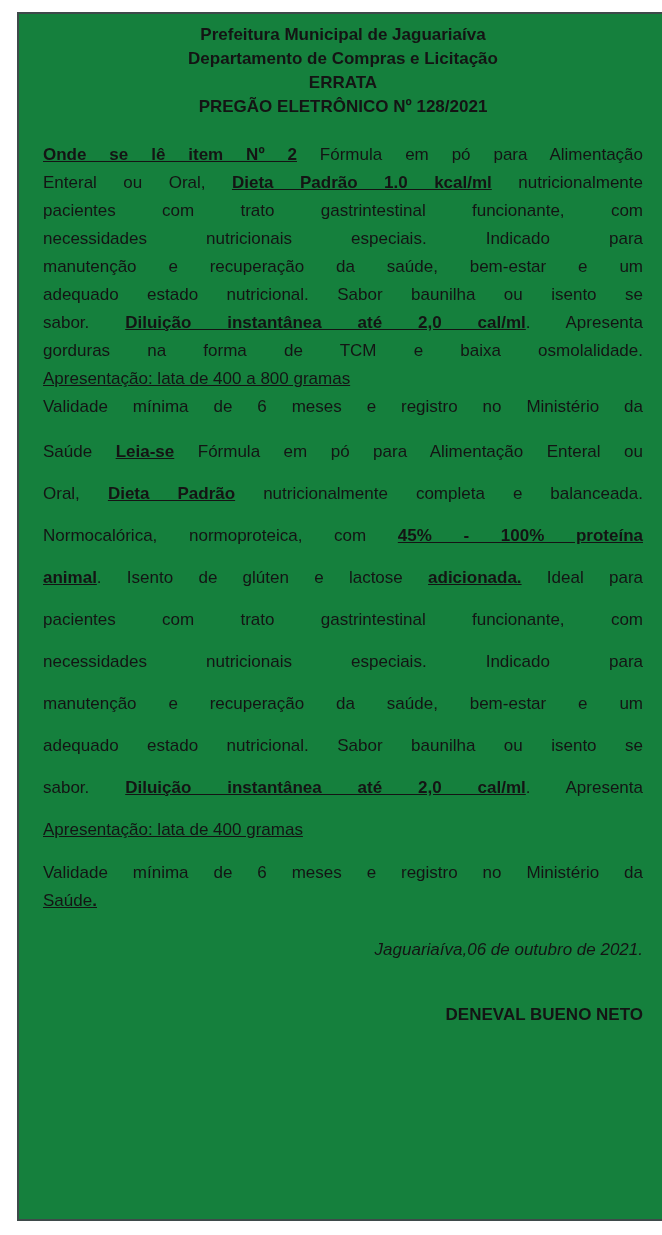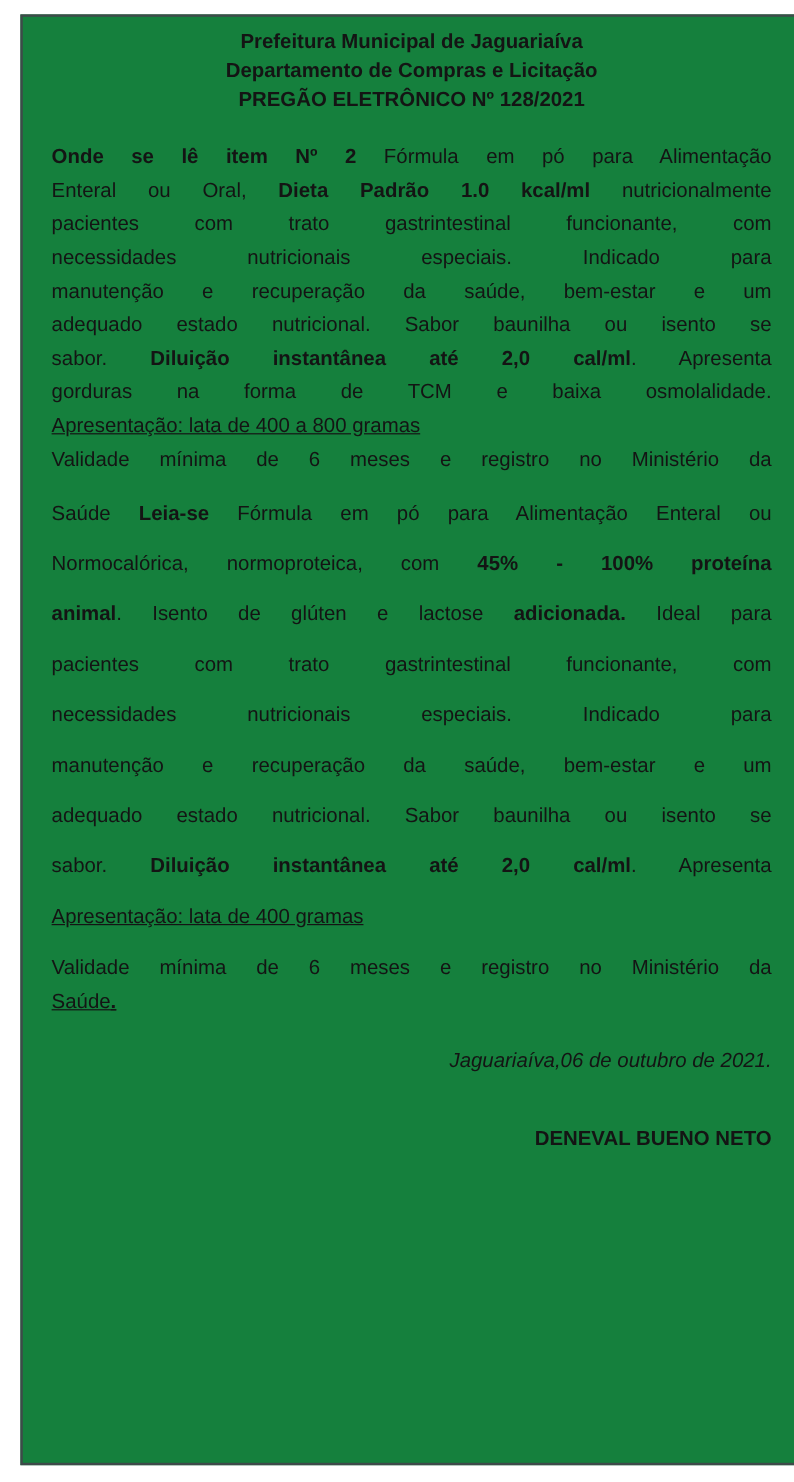--- a/index.html
+++ b/index.html
@@ -76,6 +76,7 @@
   <div class="doc-header" data-name="document-header">
     <div data-name="header-org-name">Prefeitura Municipal de Jaguariaíva</div>
     <div data-name="header-department">Departamento de Compras e Licitação</div>
+    <div data-name="header-errata-title">ERRATA</div>
     <div data-name="header-pregao-number">PREGÃO ELETRÔNICO Nº 128/2021</div>
   </div>
 

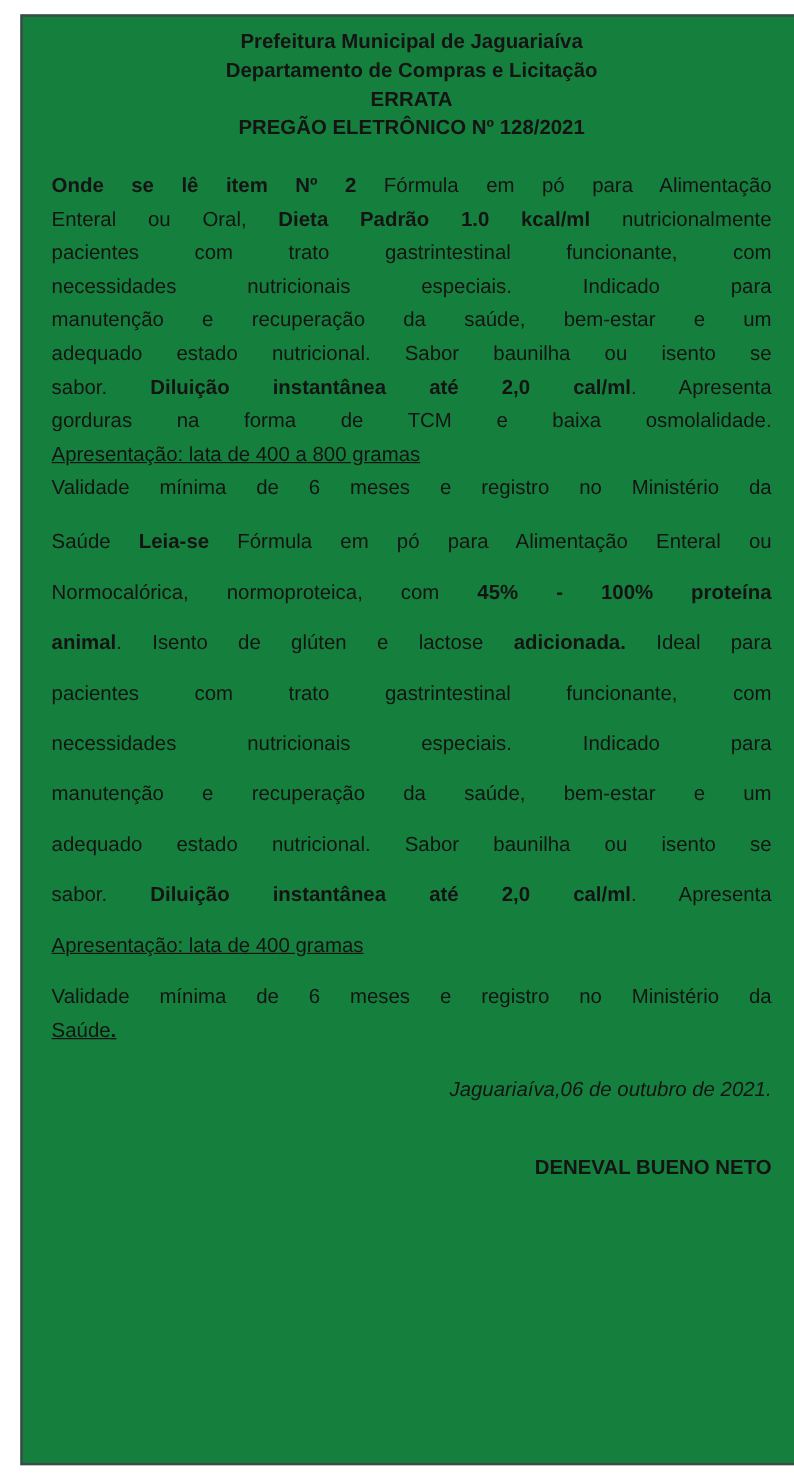--- a/index.html
+++ b/index.html
@@ -46,7 +46,7 @@
   .block[data-name="paragraph-leia-se"]          { margin-top: 10px; }
   .block[data-name="paragraph-validade"]   .line { line-height: 28px; }
   .block[data-name="paragraph-validade"]         { margin-top: 8px; }
-  .seg-b { font-weight: bold; }
+  .seg-b { font-weight: bold; text-decoration: underline; }
   .seg-u { text-decoration: underline; }
   .date-line {
     margin-top: 21px;

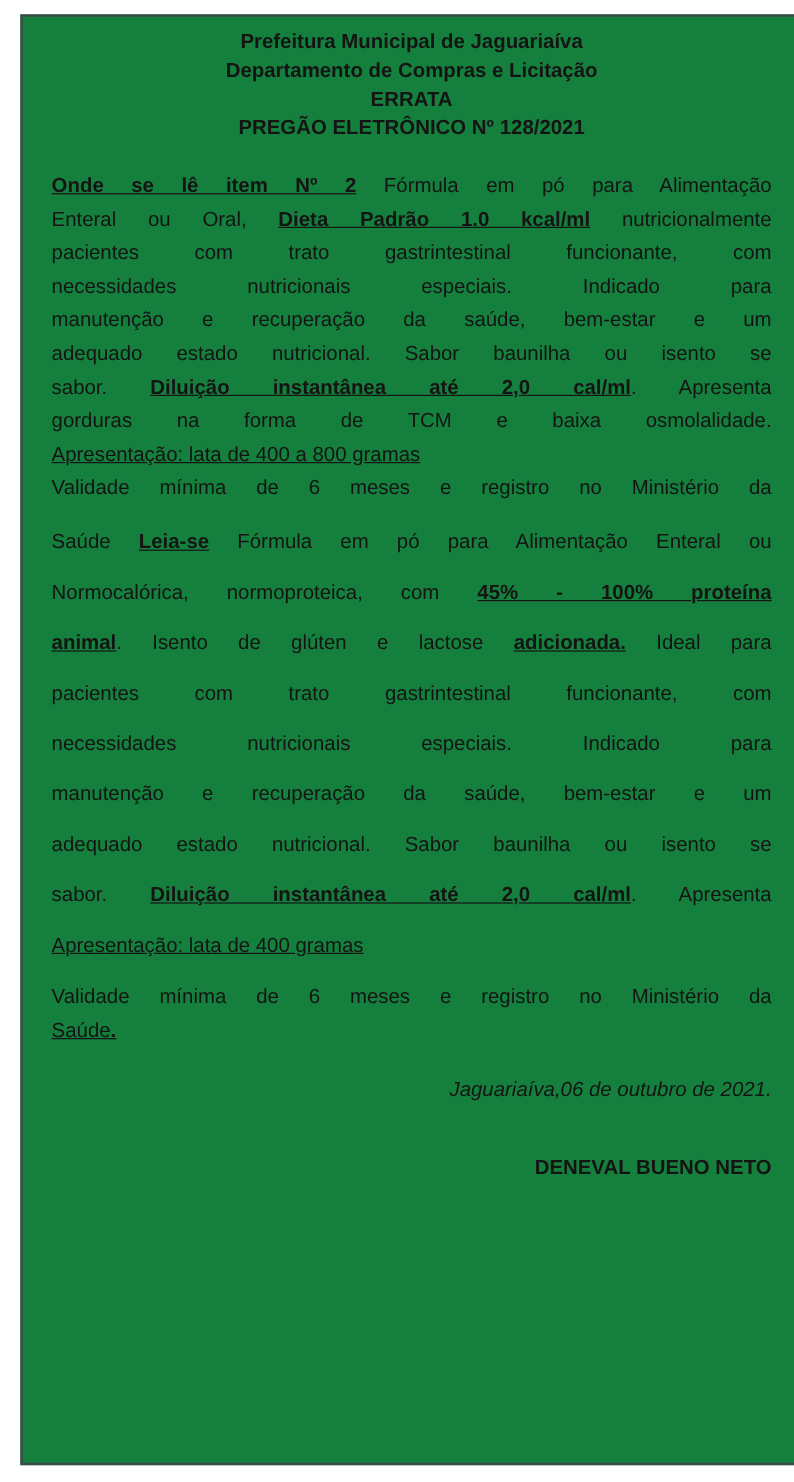--- a/index.html
+++ b/index.html
@@ -95,6 +95,7 @@
       </div>
       <div class="block" data-name="paragraph-leia-se">
         <div class="line" data-name="text-line"><span data-name="text-segment">Saúde </span><span class="seg-b" data-name="text-segment">Leia-se</span><span data-name="text-segment"> Fórmula em pó para Alimentação Enteral ou</span></div>
+        <div class="line" data-name="text-line"><span data-name="text-segment">Oral, </span><span class="seg-b" data-name="text-segment">Dieta Padrão</span><span data-name="text-segment"> nutricionalmente completa e balanceada.</span></div>
         <div class="line" data-name="text-line"><span data-name="text-segment">Normocalórica, normoproteica, com </span><span class="seg-b" data-name="text-segment">45% - 100% proteína</span></div>
         <div class="line" data-name="text-line"><span class="seg-b" data-name="text-segment">animal</span><span data-name="text-segment">. Isento de glúten e lactose </span><span class="seg-b" data-name="text-segment">adicionada.</span><span data-name="text-segment"> Ideal para</span></div>
         <div class="line" data-name="text-line"><span data-name="text-segment">pacientes com trato gastrintestinal funcionante, com</span></div>

